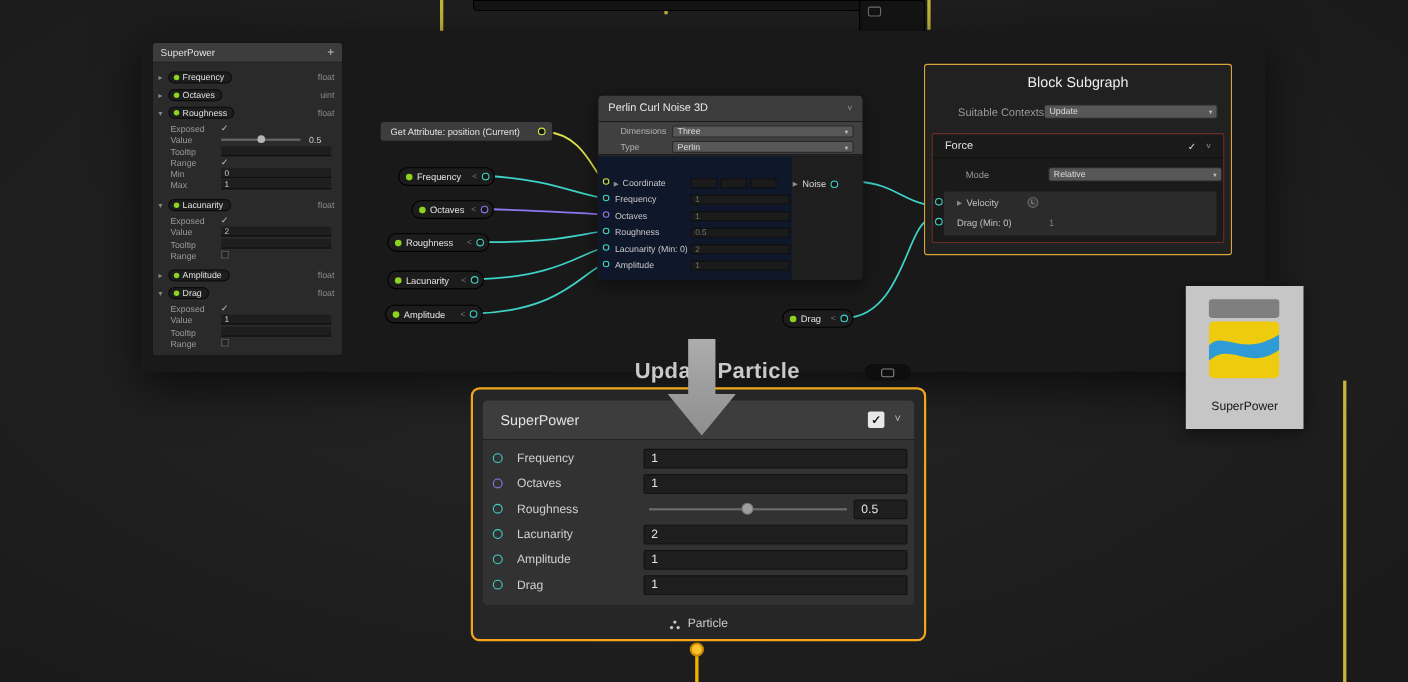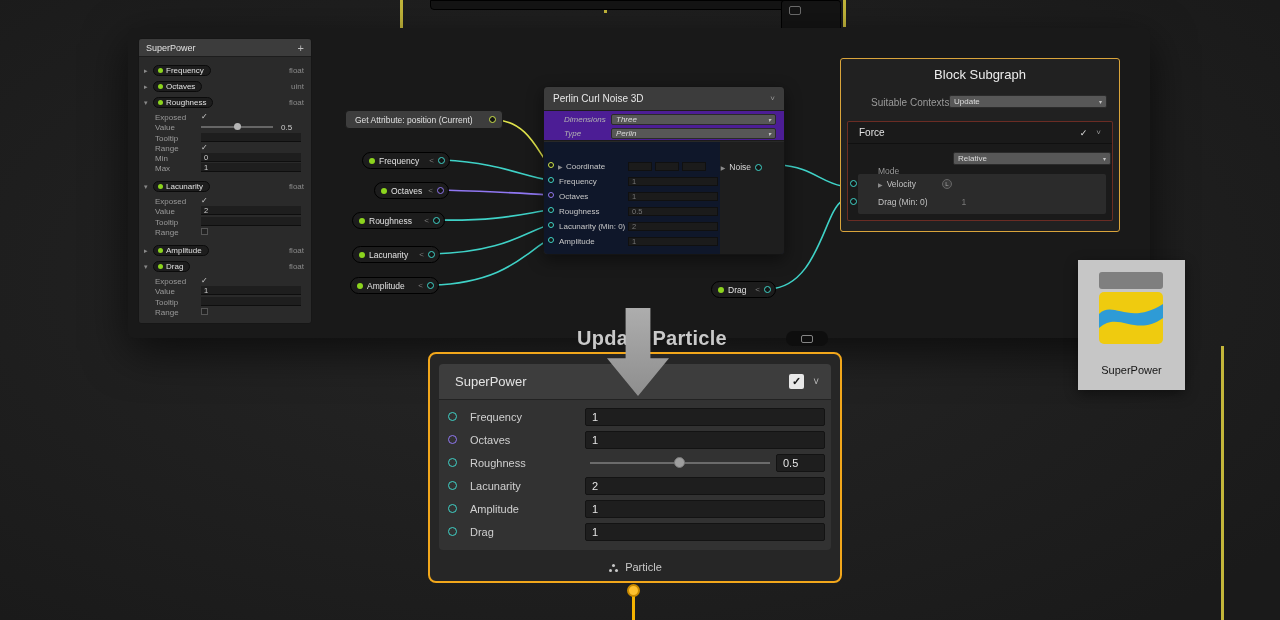--- a/index.html
+++ b/index.html
@@ -66,7 +66,7 @@
   .np-header { height:24px; background:#3c3c3c; border-radius:4px 4px 0 0; display:flex; align-items:center;
                padding:0 9px; font-size:10px; color:#e8e8e8; border-bottom:1px solid #1c1c1c; }
   .np-chev { margin-left:auto; color:#9a9a9a; font-size:8px; }
-  .np-settings { position:relative; height:30px; background:#4c1d95; border-bottom:1px solid #1b1b1b; font-size:8px;font-style:italic; }
+  .np-settings { position:relative; height:30px; background:#404040; border-bottom:1px solid #1b1b1b; font-size:8px; }
   .np-setrow { position:absolute; left:0; right:0; height:13px; }
   .np-setlabel { position:absolute; left:20px; top:2px; color:#b2b2b2; }
   .dropdown { background:#575757; border:1px solid #2a2a2a; border-radius:2px; color:#ddd;

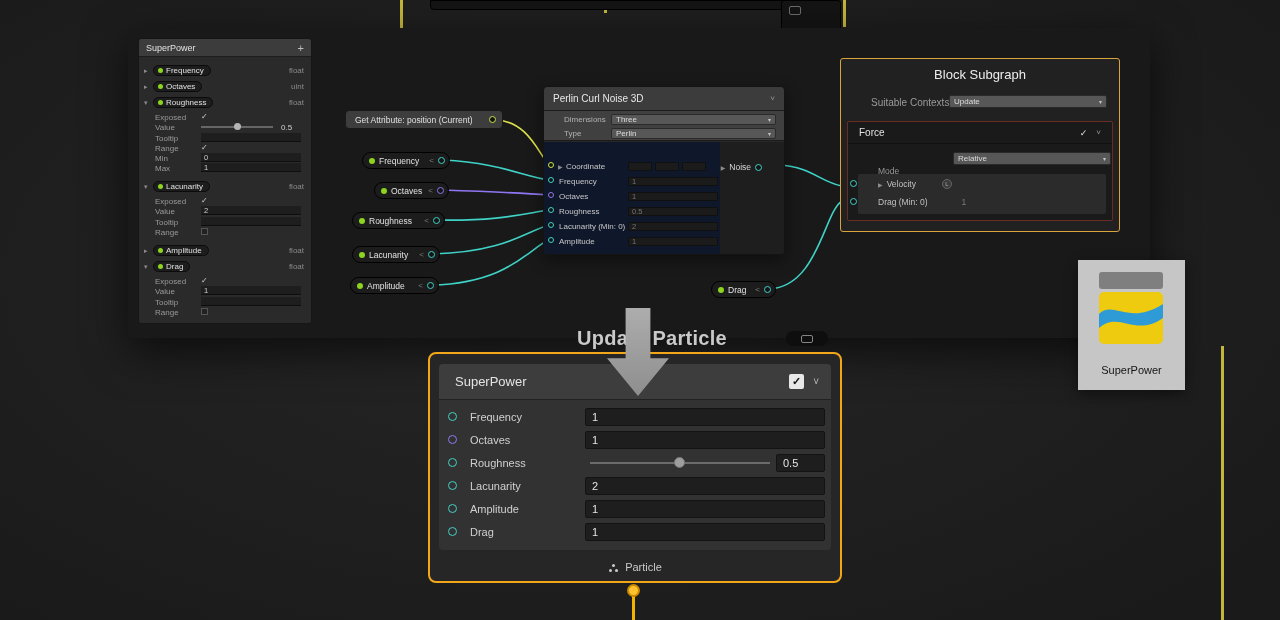--- a/index.html
+++ b/index.html
@@ -100,7 +100,7 @@
   .force-check { margin-left:auto; color:#e0e0e0; font-size:9px; }
   .force-chev { margin-left:9px; color:#9a9a9a; font-size:8px; }
   .force-moderow { position:absolute; left:0; right:0; top:30px; height:13px; }
-  .force-modelabel { position:absolute; left:30px; top:14px; color:#9a9a9a; font-size:8.5px; }
+  .force-modelabel { position:absolute; left:30px; top:2px; color:#9a9a9a; font-size:8.5px; }
   .force-dd { position:absolute; left:105px; top:0; width:158px; height:13px; }
   .force-inset { position:absolute; left:10px; right:6px; top:52px; height:40px; background:#2b2b2b; border-radius:2px; }
   .fp-row { position:absolute; left:0; right:0; height:14px; display:flex; align-items:center;

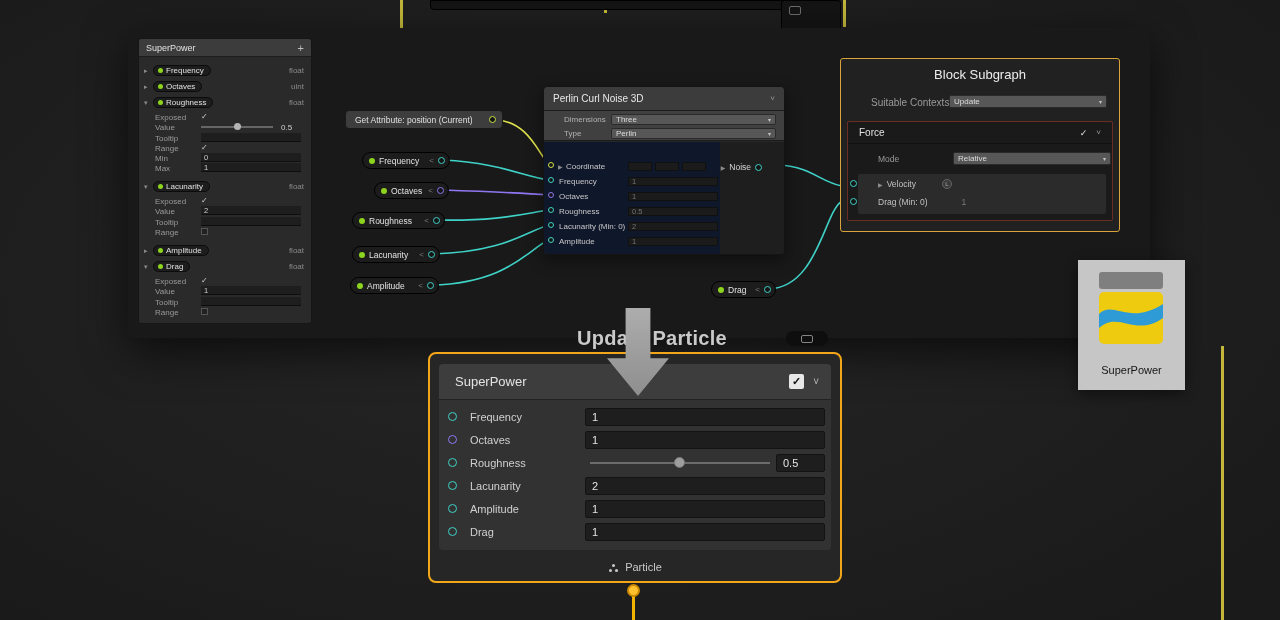--- a/index.html
+++ b/index.html
@@ -104,7 +104,7 @@
   .force-dd { position:absolute; left:105px; top:0; width:158px; height:13px; }
   .force-inset { position:absolute; left:10px; right:6px; top:52px; height:40px; background:#2b2b2b; border-radius:2px; }
   .fp-row { position:absolute; left:0; right:0; height:14px; display:flex; align-items:center;
-            font-size:8.5px; color:#c2c2c2; padding-left:20px;text-align:center; }
+            font-size:8.5px; color:#c2c2c2; padding-left:12px;text-align:center; }
   .fp-row .port { position:absolute; left:-8px; top:3px; }
   .fp-arrow { font-size:6px; color:#8b8b8b; margin-right:4px; }
   .badge-l { width:10px; height:10px; border-radius:50%; background:#3a3a3a; border:1px solid #666;

